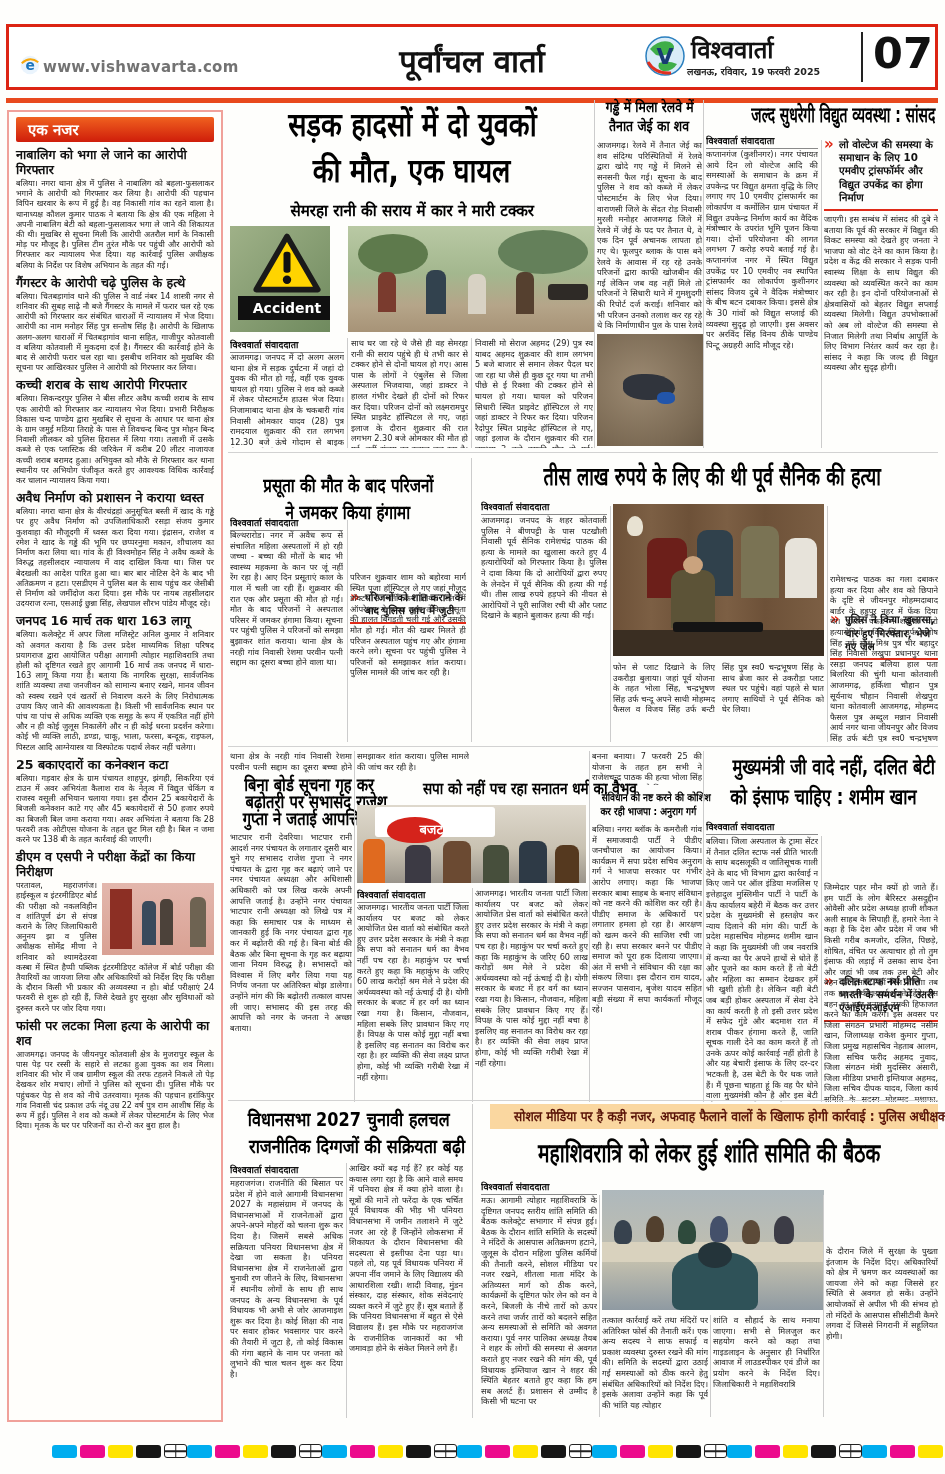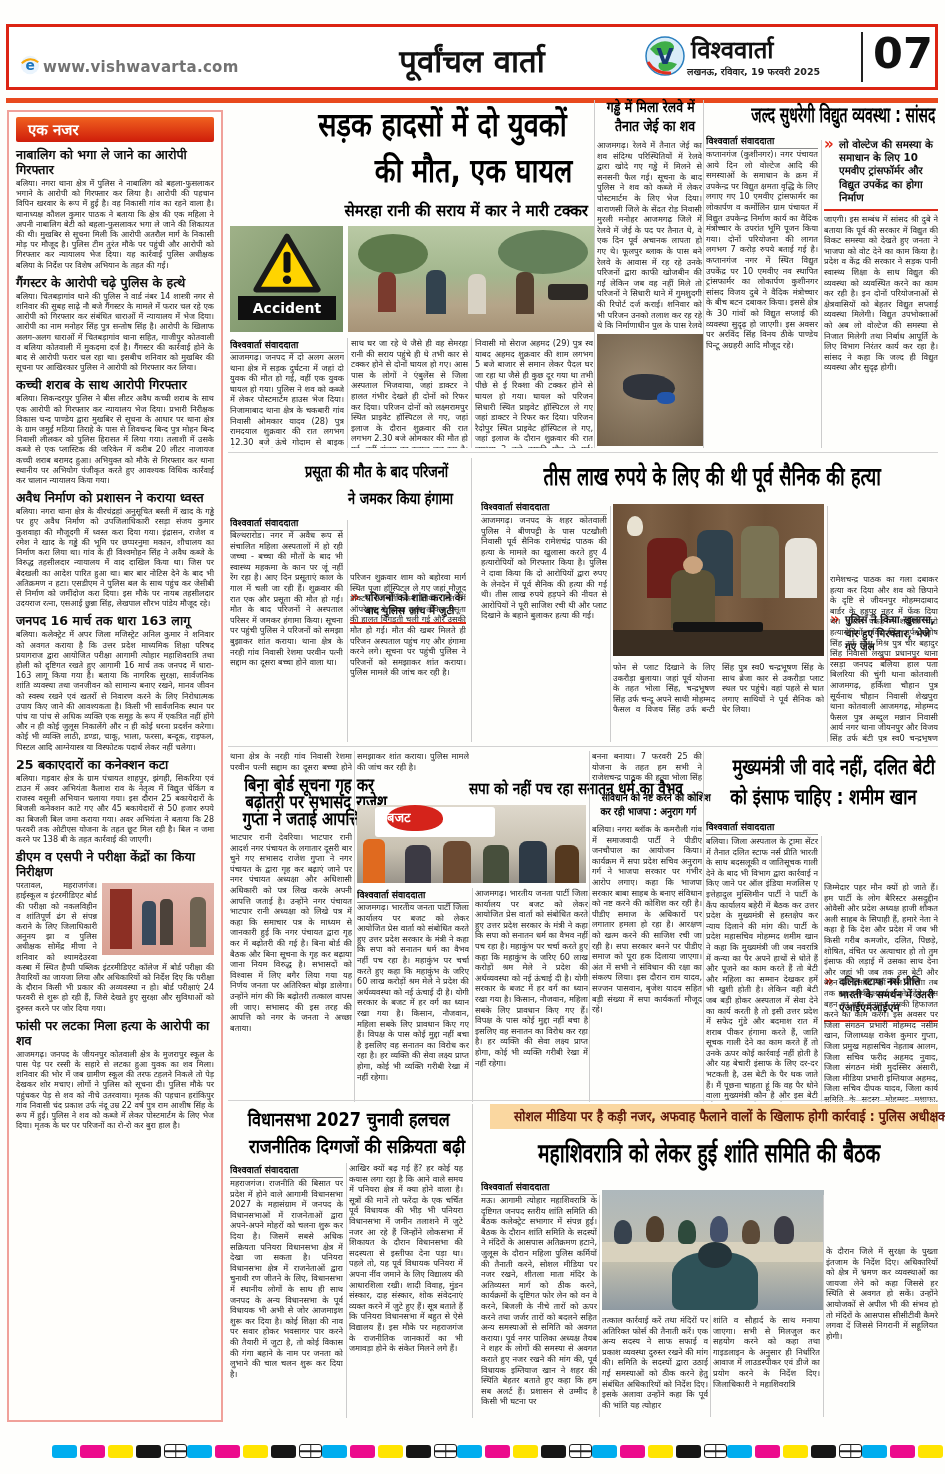--- a/index.html
+++ b/index.html
@@ -8,7 +8,7 @@
 .abs{position:absolute}
 .bt{font-size:8.2px;line-height:10.6px;text-align:justify;color:#1c1c1c;overflow:hidden;word-break:break-word}
 .byline{font-weight:bold;font-size:9.2px;border-bottom:1px solid #8a8a8a;padding-bottom:1px;white-space:nowrap;overflow:hidden}
-.hl{font-weight:bold;color:#000;text-align:right;overflow:visible}
+.hl{font-weight:bold;color:#000;text-align:center;overflow:visible}
 .fit{display:inline-block;white-space:nowrap;transform-origin:50% 50%}
 .pq{position:relative;font-weight:bold;font-size:10.3px;line-height:13.2px;text-align:left;padding:1px 1px 5px 15px;border-bottom:2.5px solid #e02a18}
 .pq .mk{position:absolute;left:0;top:0;color:#e02a18;font-size:15px;line-height:15px;font-weight:bold}

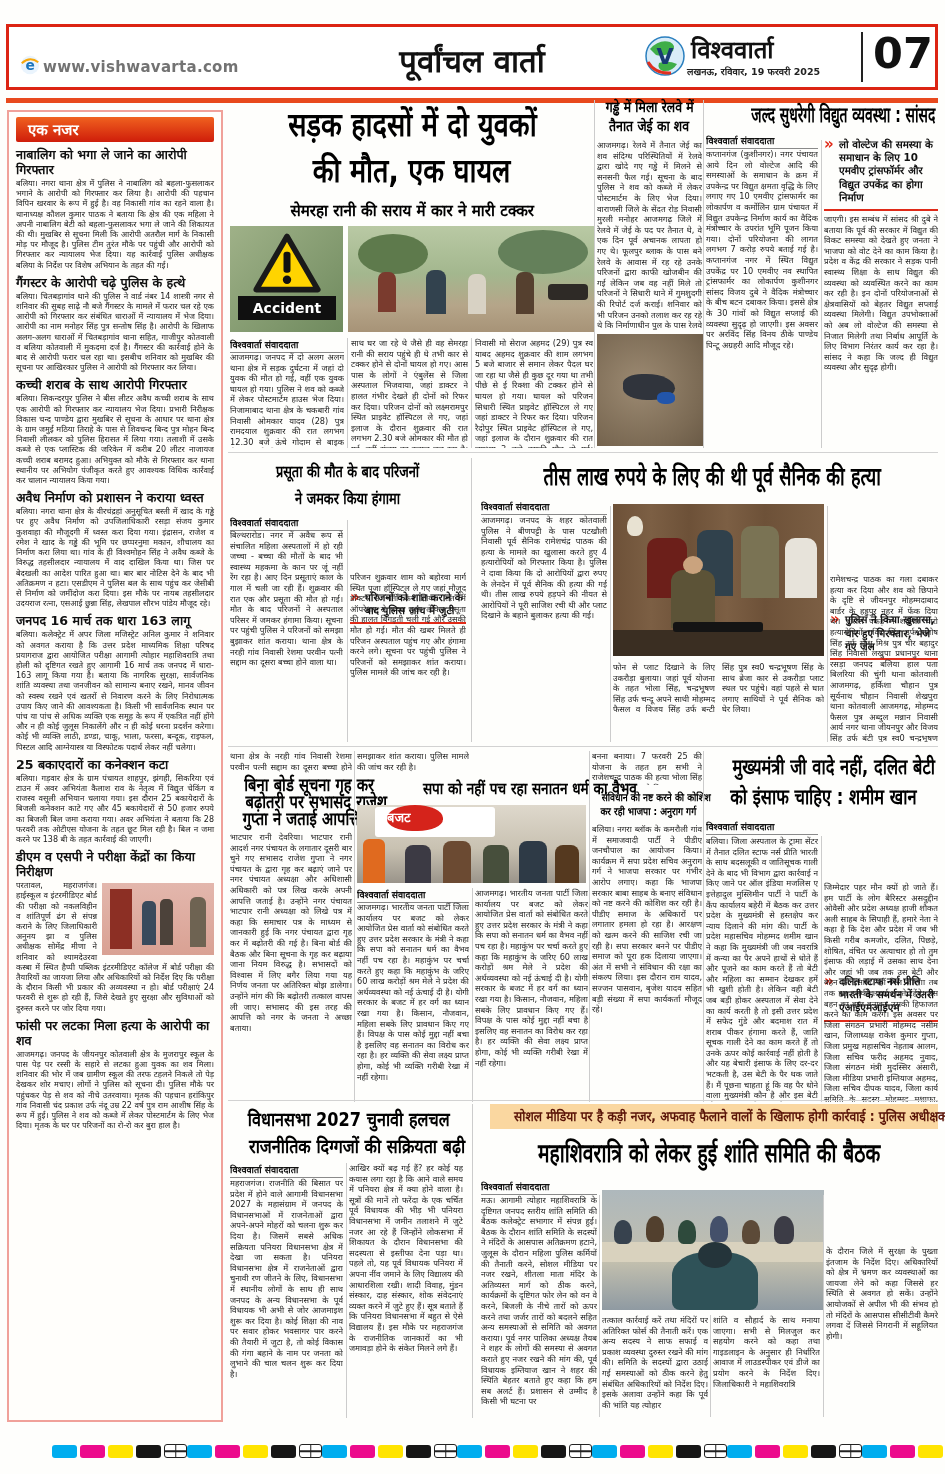--- a/index.html
+++ b/index.html
@@ -123,7 +123,7 @@
   <span class="fit" style="transform:scaleX(.95)">सेमरहा रानी की सराय में कार ने मारी टक्कर</span>
 </div>
 
-<div class="ph" style="left:230px;top:226px;width:113px;height:106px;background:linear-gradient(135deg,#9fb188,#6f8a5e)">
+<div class="ph" style="left:230px;top:226px;width:100px;height:106px;background:linear-gradient(135deg,#9fb188,#6f8a5e)">
   <svg width="70" height="62" viewBox="0 0 100 88" style="position:absolute;left:22px;top:6px">
     <path d="M50 6 L94 82 L6 82 Z" fill="#ffd400" stroke="#1a1a1a" stroke-width="8" stroke-linejoin="round"></path>
     <rect x="45" y="28" width="10" height="30" rx="4" fill="#111"></rect>

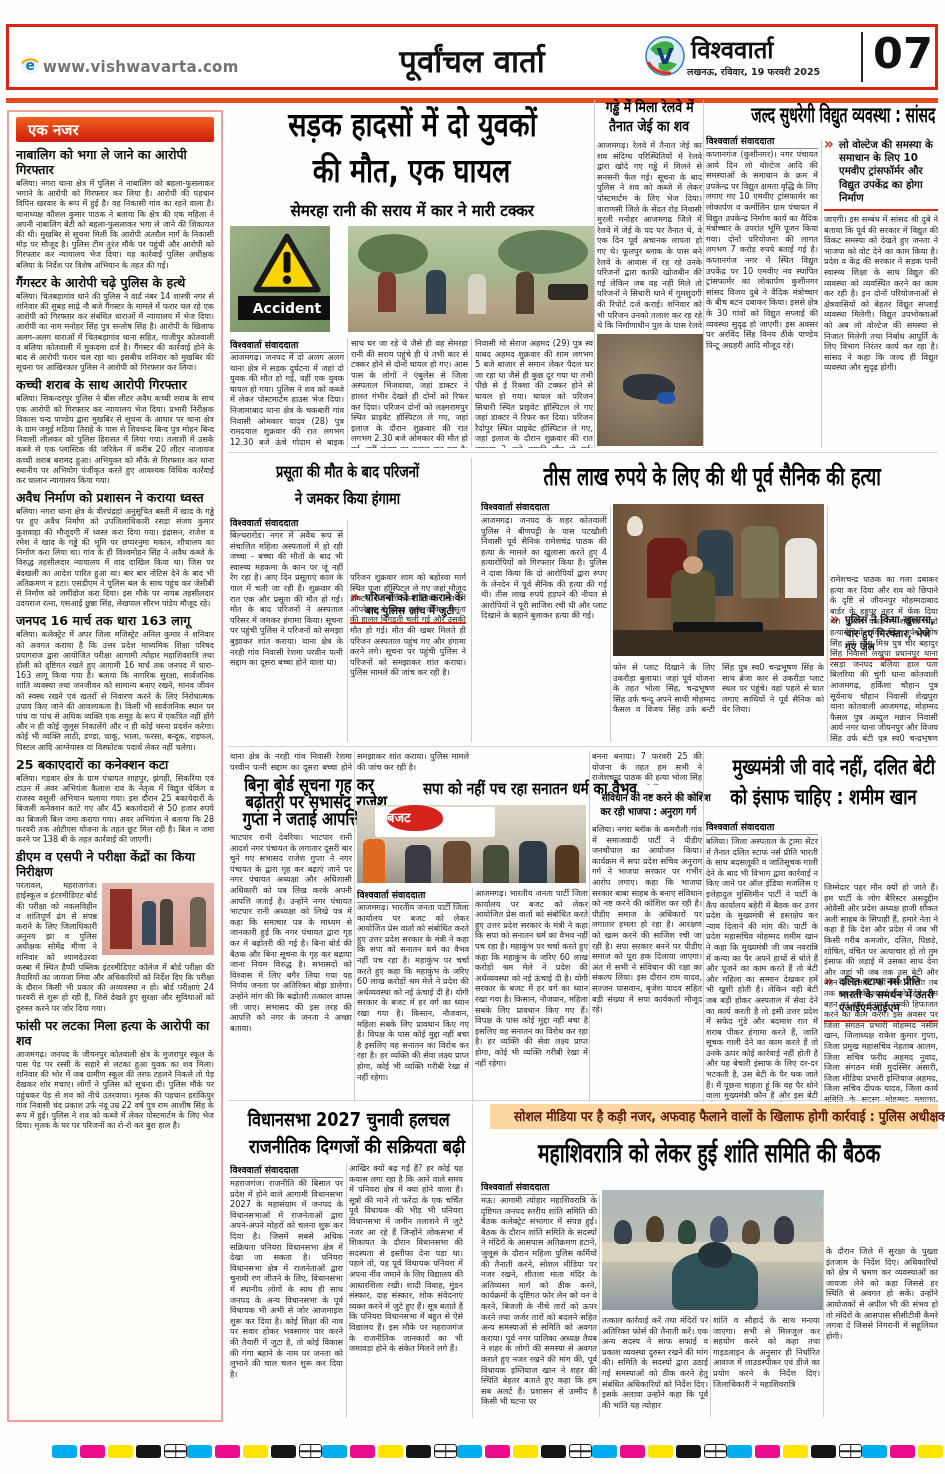--- a/index.html
+++ b/index.html
@@ -174,7 +174,7 @@
 <div class="vr" style="left:821px;top:140px;height:308px"></div>
 <div class="hrule" style="left:228px;top:452px;width:710px"></div>
 
-<div class="abs hl" style="left:230px;top:458px;width:236px;font-size:16px;line-height:27px">
+<div class="abs hl" style="left:230px;top:472px;width:236px;font-size:19px;line-height:27px">
   <span class="fit" style="transform:scaleX(.8)">प्रसूता की मौत के बाद परिजनों</span><br>
   <span class="fit" style="transform:scaleX(.8)">ने जमकर किया हंगामा</span>
 </div>

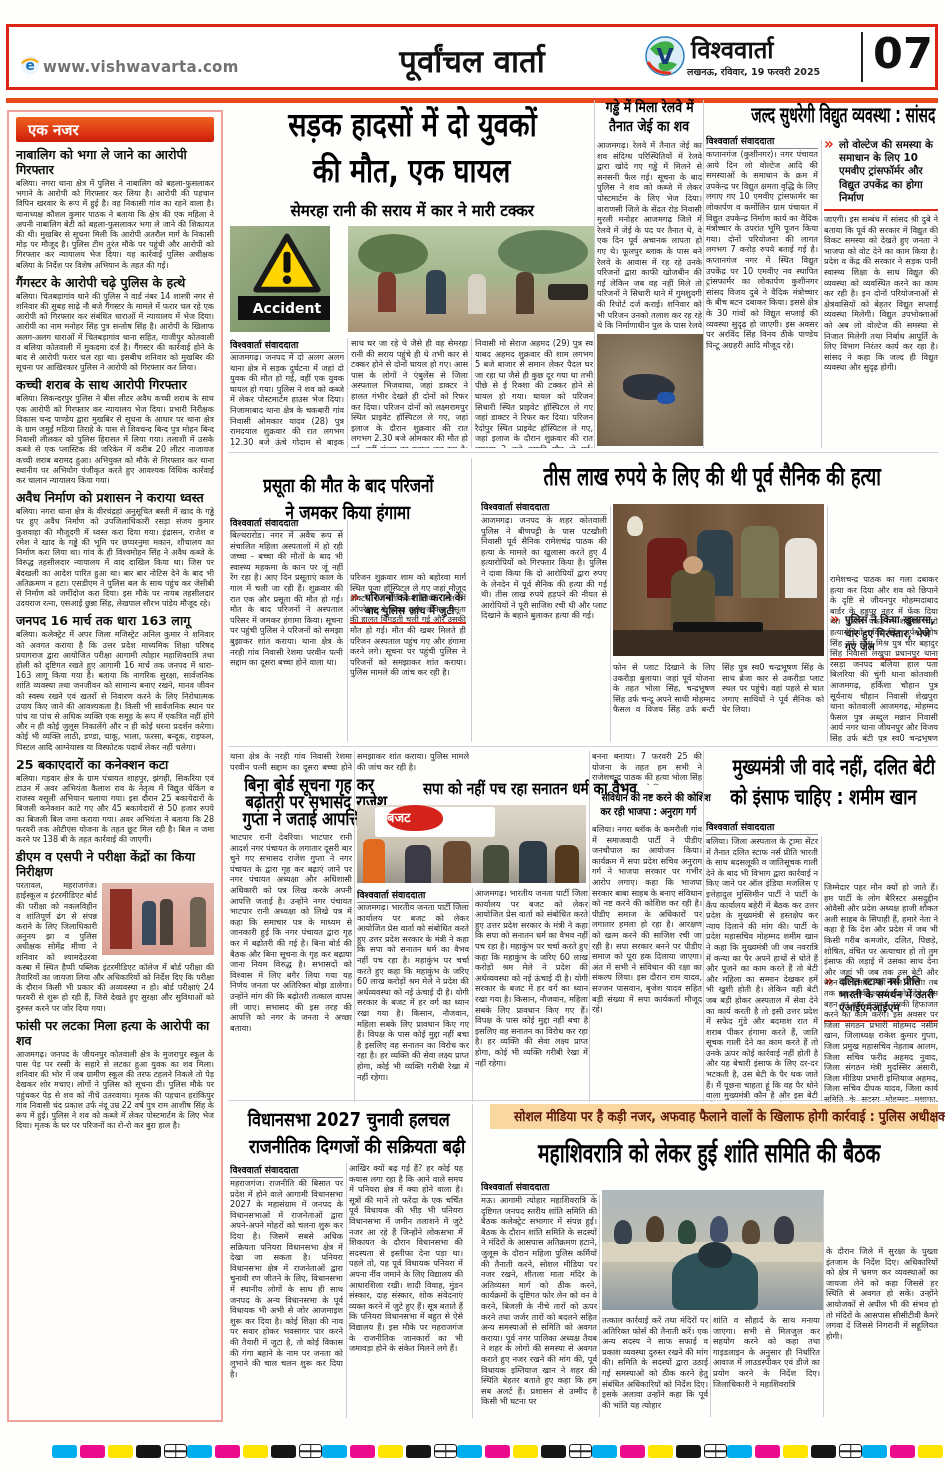--- a/index.html
+++ b/index.html
@@ -229,7 +229,7 @@
 </div>
 <div class="ph" style="left:357px;top:805px;width:229px;height:78px;background:linear-gradient(180deg,#ded8cc,#c9c2b2 55%,#9a948a)">
   <span class="shape" style="left:18px;top:2px;width:120px;height:30px;background:#fff;border-radius:3px"></span>
-  <span class="shape" style="left:30px;top:0;width:56px;height:26px;background:#d5231b;border-radius:50% 50% 45% 45%;color:#fff;font-weight:bold;font-size:13px;text-align:left;line-height:26px;font-family:'DejaVu Sans',sans-serif">बजट</span>
+  <span class="shape" style="left:30px;top:12px;width:56px;height:26px;background:#d5231b;border-radius:50% 50% 45% 45%;color:#fff;font-weight:bold;font-size:13px;text-align:right;line-height:26px;font-family:'DejaVu Sans',sans-serif">बजट</span>
   <span class="shape" style="left:6px;top:34px;width:22px;height:44px;background:#e06a1f;border-radius:6px 6px 0 0"></span>
   <span class="shape" style="left:48px;top:40px;width:26px;height:38px;background:#3c3a44;border-radius:8px 8px 0 0"></span>
   <span class="shape" style="left:86px;top:36px;width:28px;height:42px;background:#6b4a32;border-radius:8px 8px 0 0"></span>

